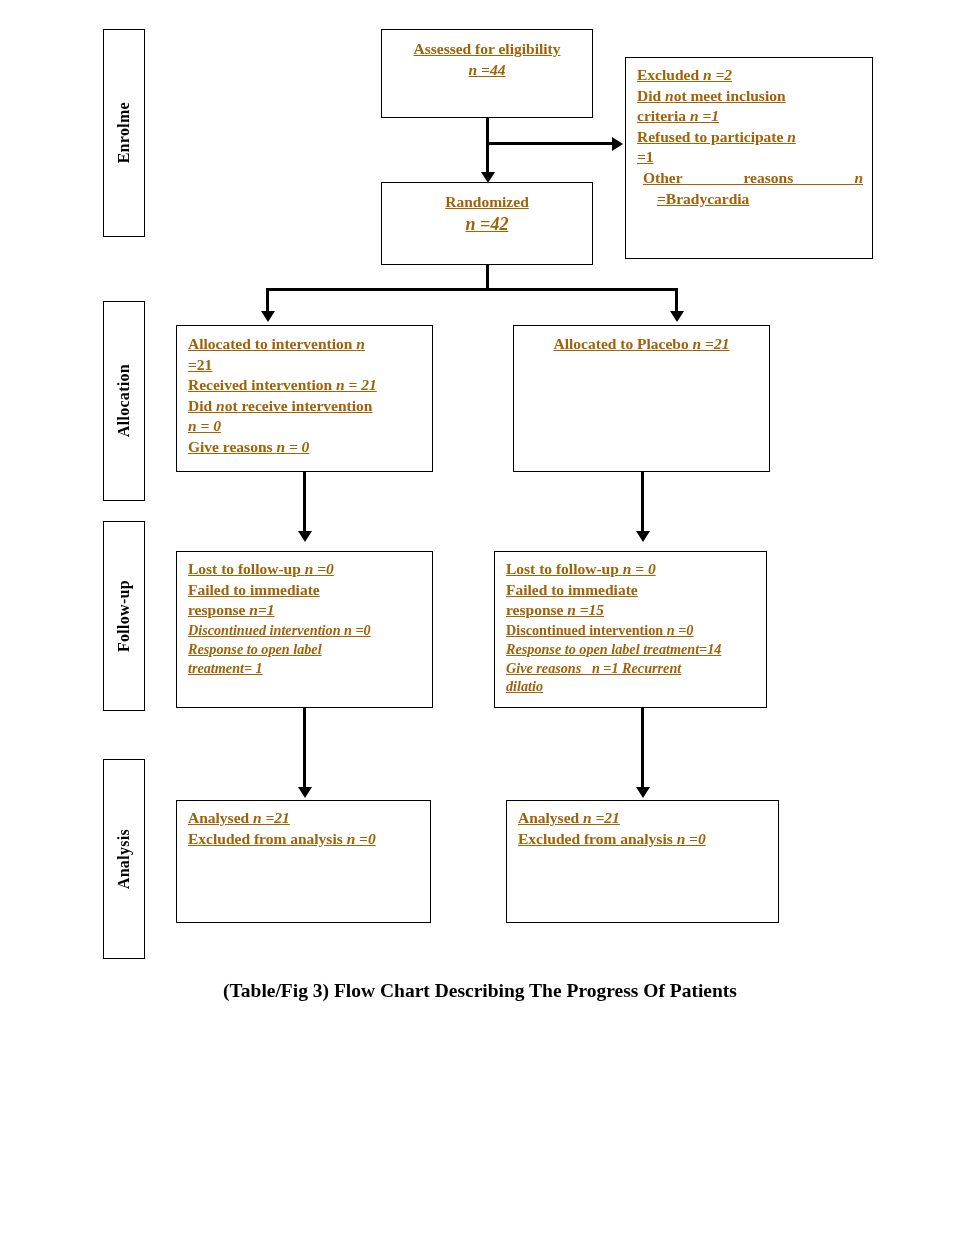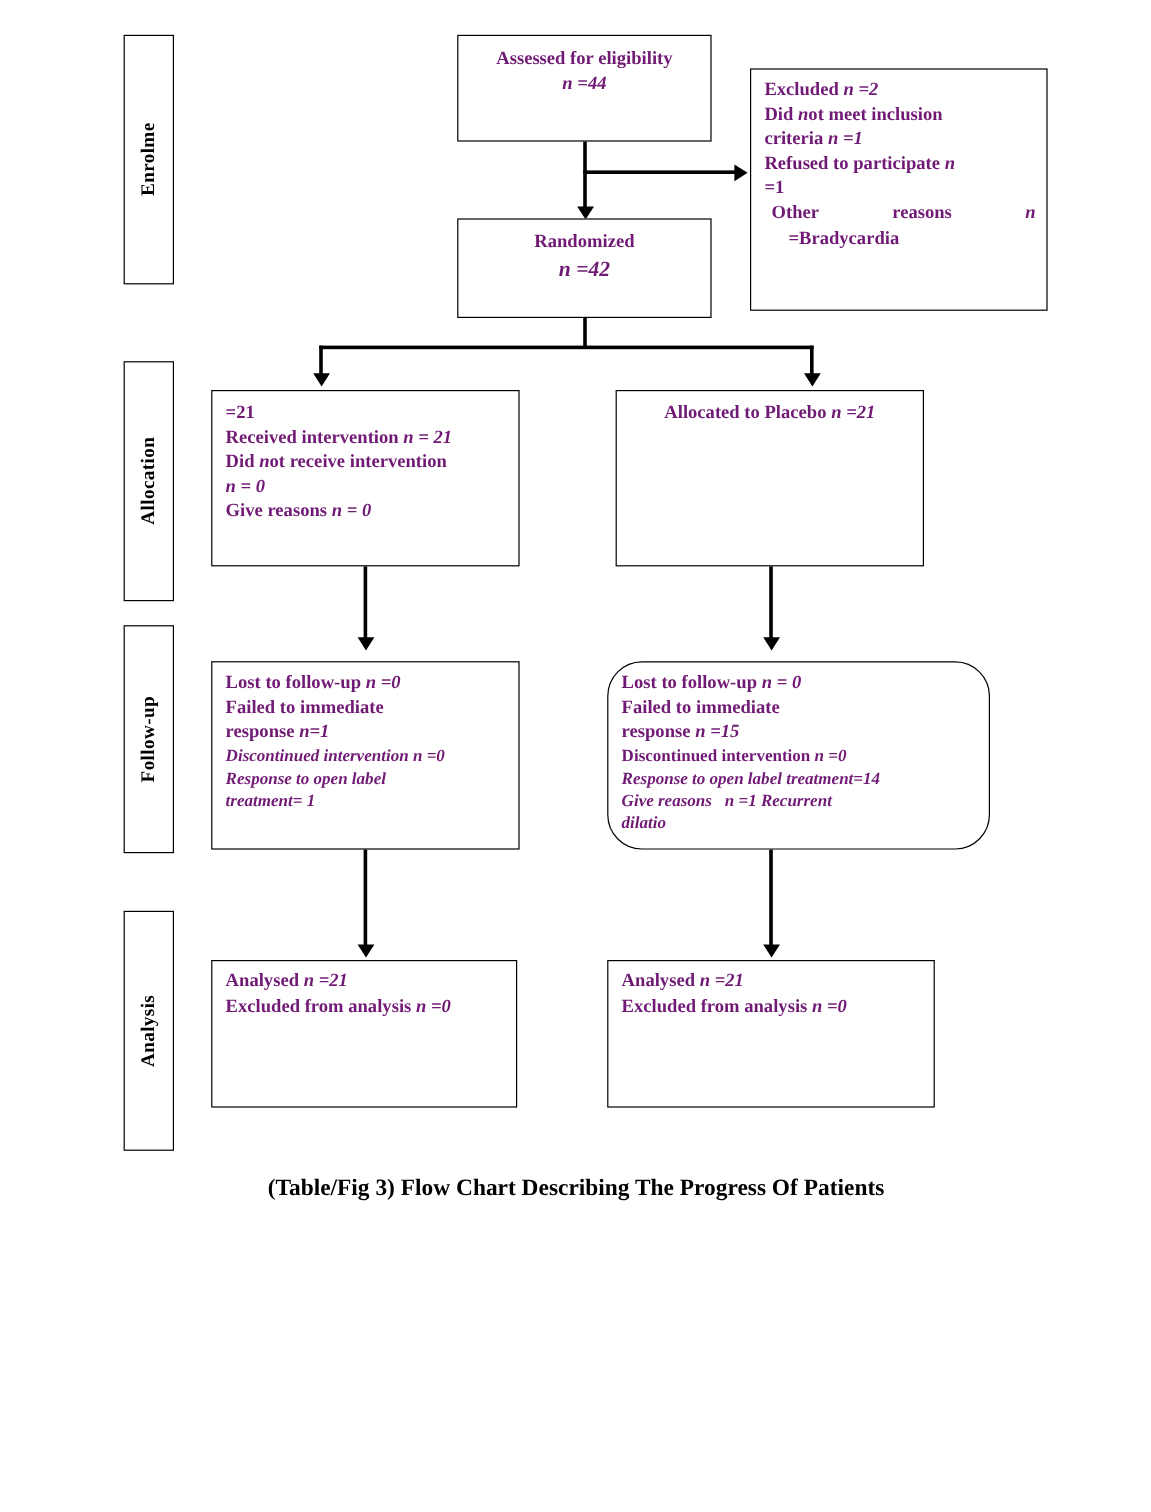--- a/index.html
+++ b/index.html
@@ -30,7 +30,8 @@
     font-weight: bold;
     font-size: 15.5px;
     line-height: 1.33;
-    color: #701a75;
+    color: #a16207;
+    text-decoration: underline;
   }
 
   .pad {

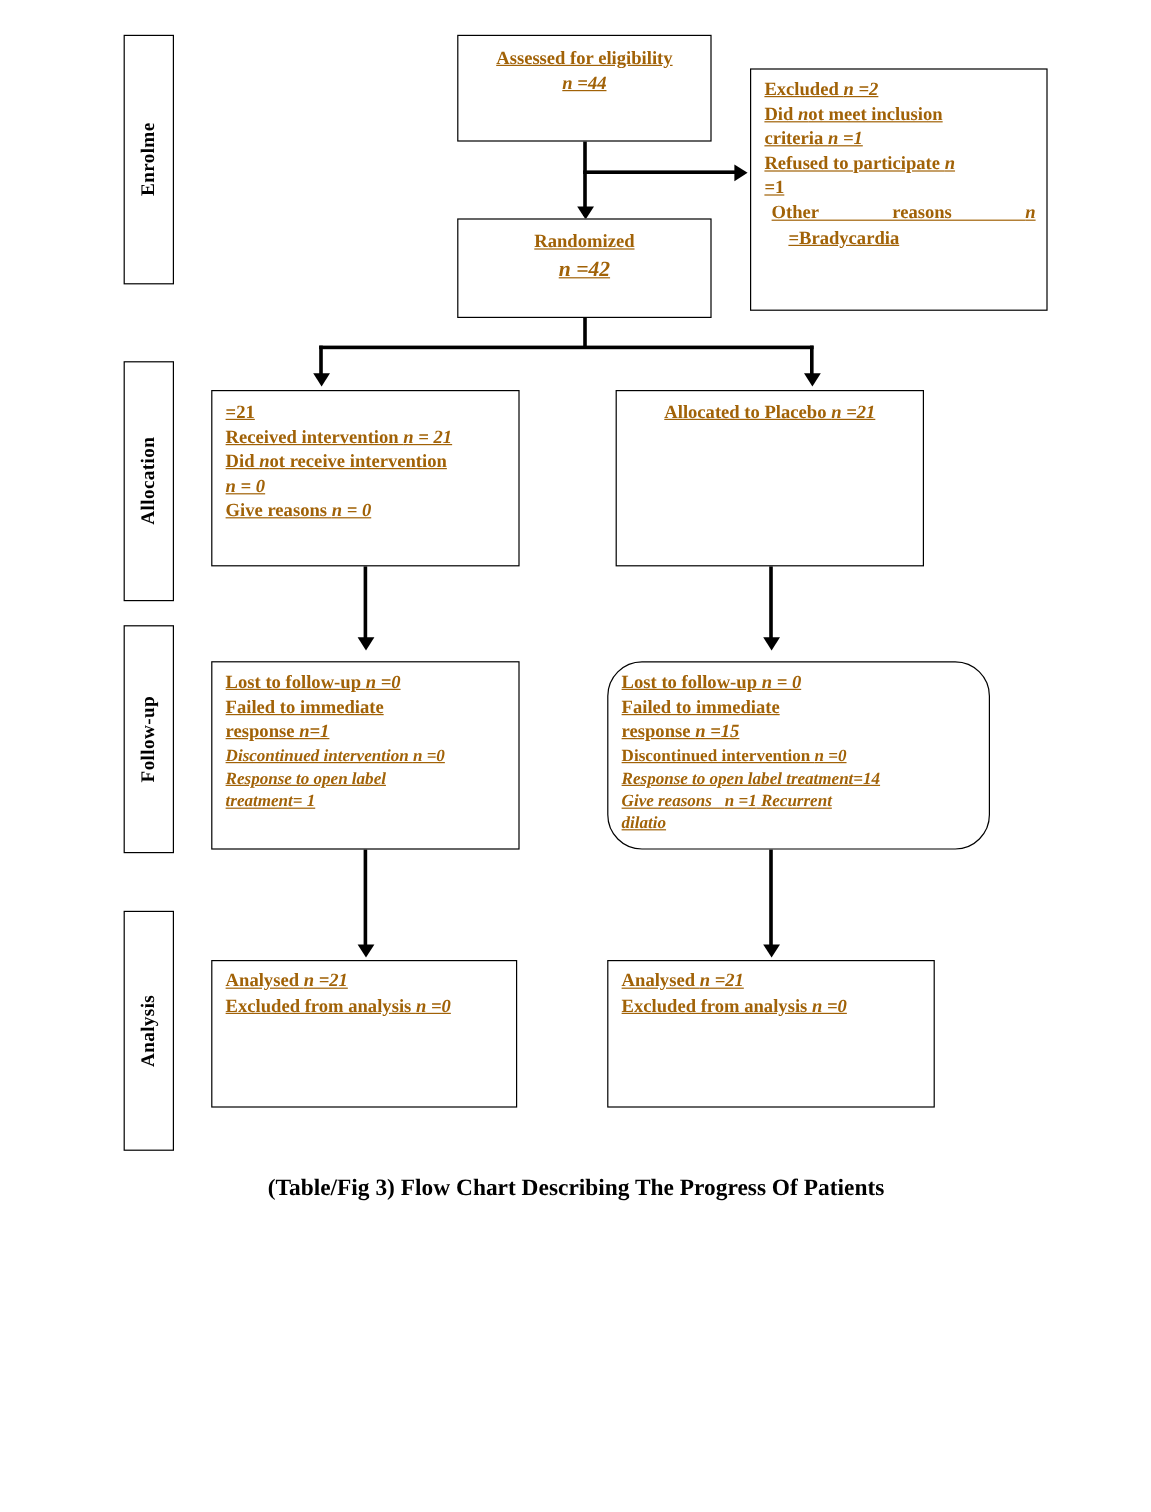--- a/index.html
+++ b/index.html
@@ -189,6 +189,7 @@
 
   <div class="box" style="left:176px; top:325px; width:257px; height:147px;">
     <div class="box-text pad" style="padding-left:11px; padding-top:8px;">
+      <div class="line">Allocated to intervention <em class="n">n</em></div>
       <div class="line">=21</div>
       <div class="line">Received intervention <em class="n">n = 21</em></div>
       <div class="line">Did <em class="n">n</em>ot receive intervention</div>

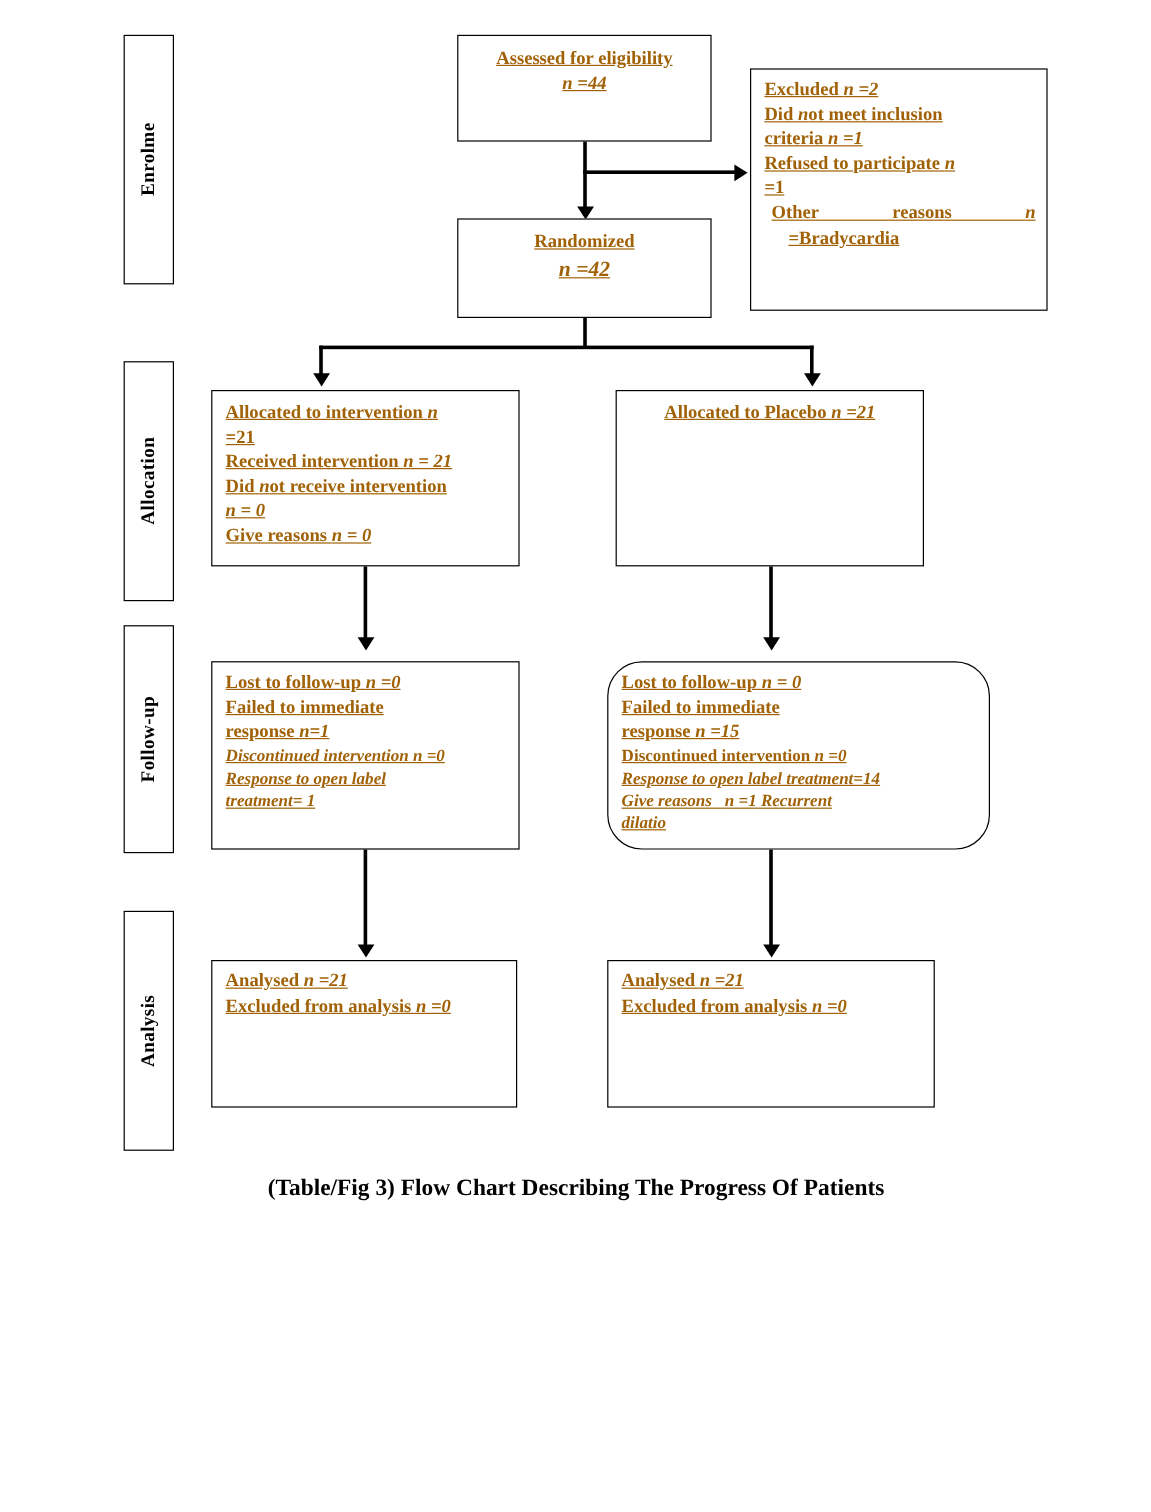--- a/index.html
+++ b/index.html
@@ -221,7 +221,7 @@
     </div>
   </div>
 
-  <div class="box" style="left:506px; top:551px; width:319px; height:157px;border-radius:29px;">
+  <div class="box" style="left:494px; top:551px; width:273px; height:157px;">
     <div class="box-text pad" style="padding-left:11px; padding-top:7px;">
       <div class="line">Lost to follow-up <em class="n">n = 0</em></div>
       <div class="line">Failed to immediate</div>

